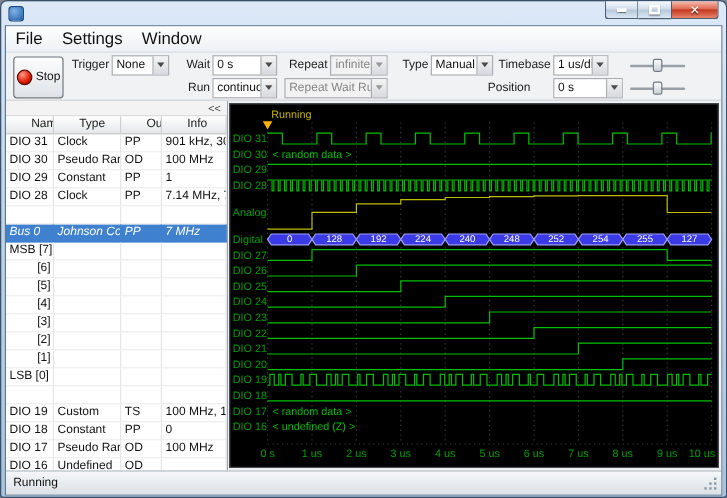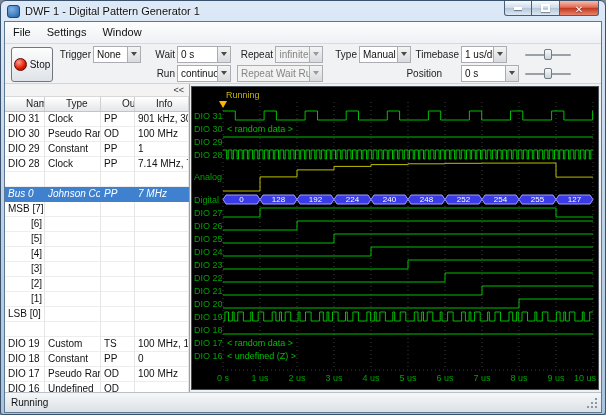--- a/index.html
+++ b/index.html
@@ -77,7 +77,6 @@
 
   <div class="titlebar">
     <div class="app-icon"></div>
-    <div class="title">DWF 1 - Digital Pattern Generator 1</div>
     <div class="winbtns">
       <div class="wbtn min">
           <div class="g-min"></div>

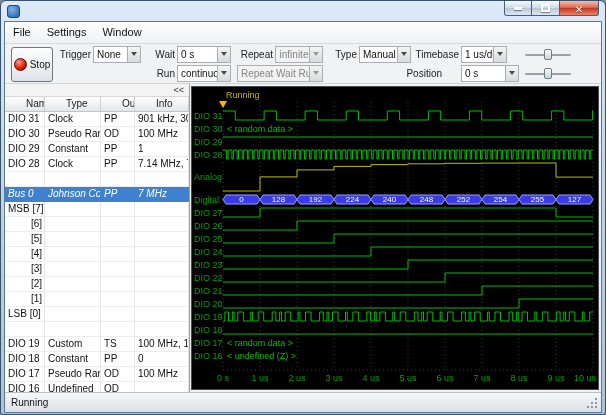--- a/index.html
+++ b/index.html
@@ -25,7 +25,7 @@
   .client { margin:0 3px 3px; height:392px; border:1px solid #5c7893; background:#f0f2f4;
     display:flex; flex-direction:column; }
   .menubar { height:22px; background:linear-gradient(#fdfdfd,#eef1f5); border-bottom:1px solid #d5dbe2;
-    display:flex; align-items:center; font-size:11px; color:#111;text-align:right; }
+    display:flex; align-items:center; font-size:14px; color:#111;text-align:right; }
   .menu-item { padding:1px 8px; }
   
   .toolbar { position:relative; height:41px; background:#f0f2f4; border-bottom:1px solid #cfd4da; }

